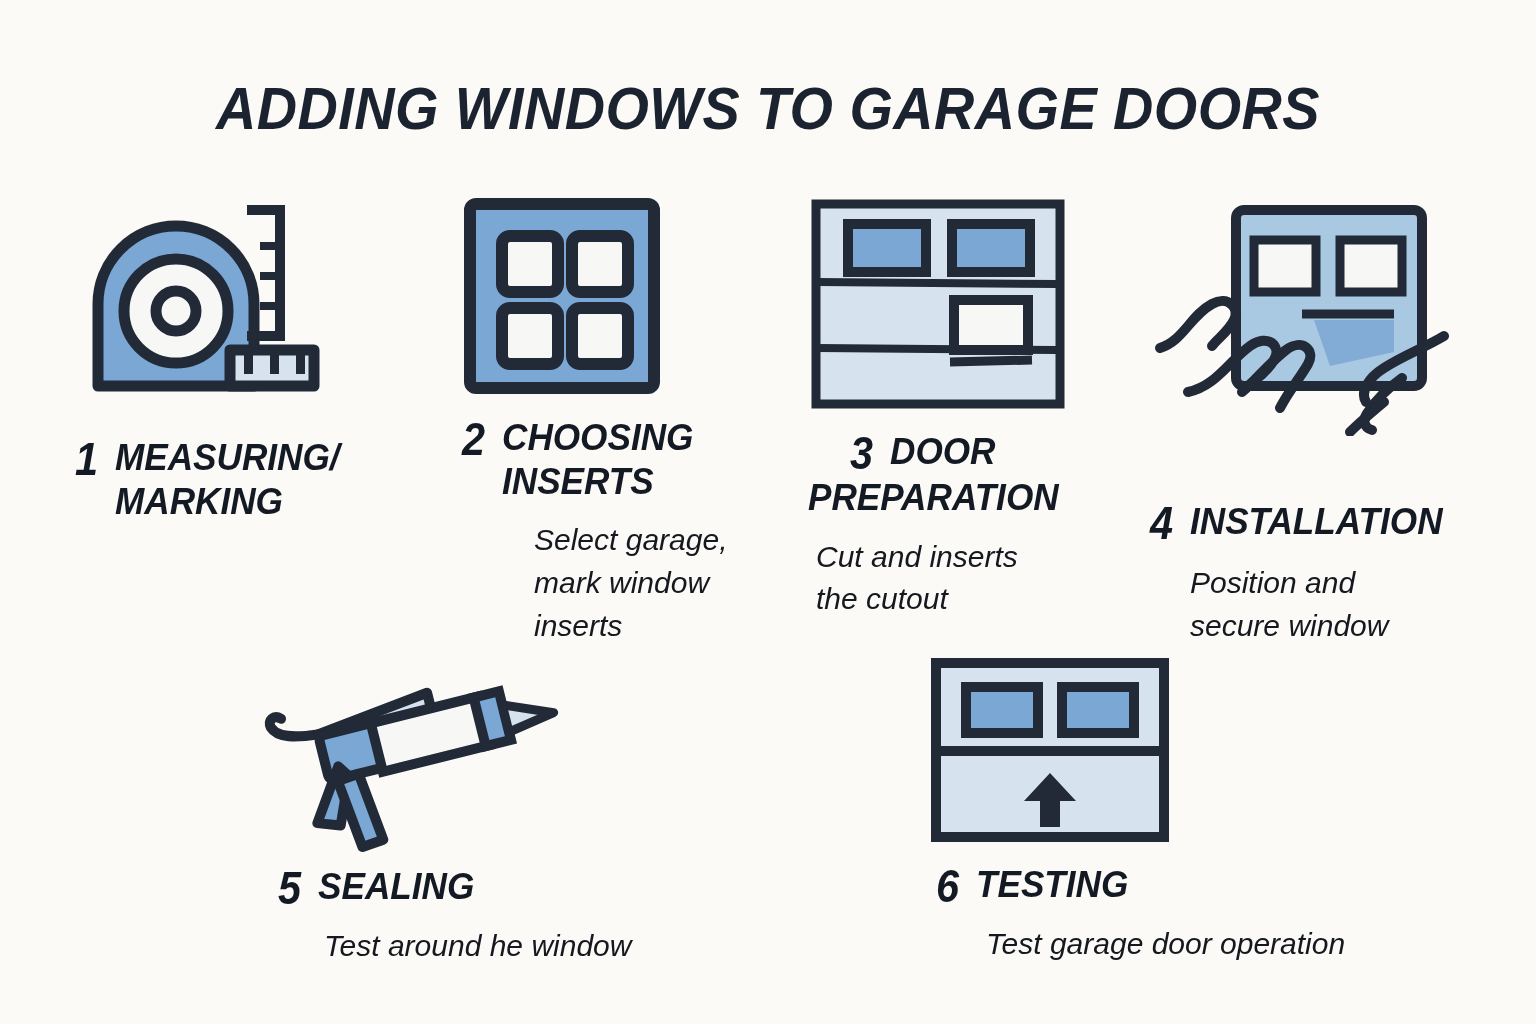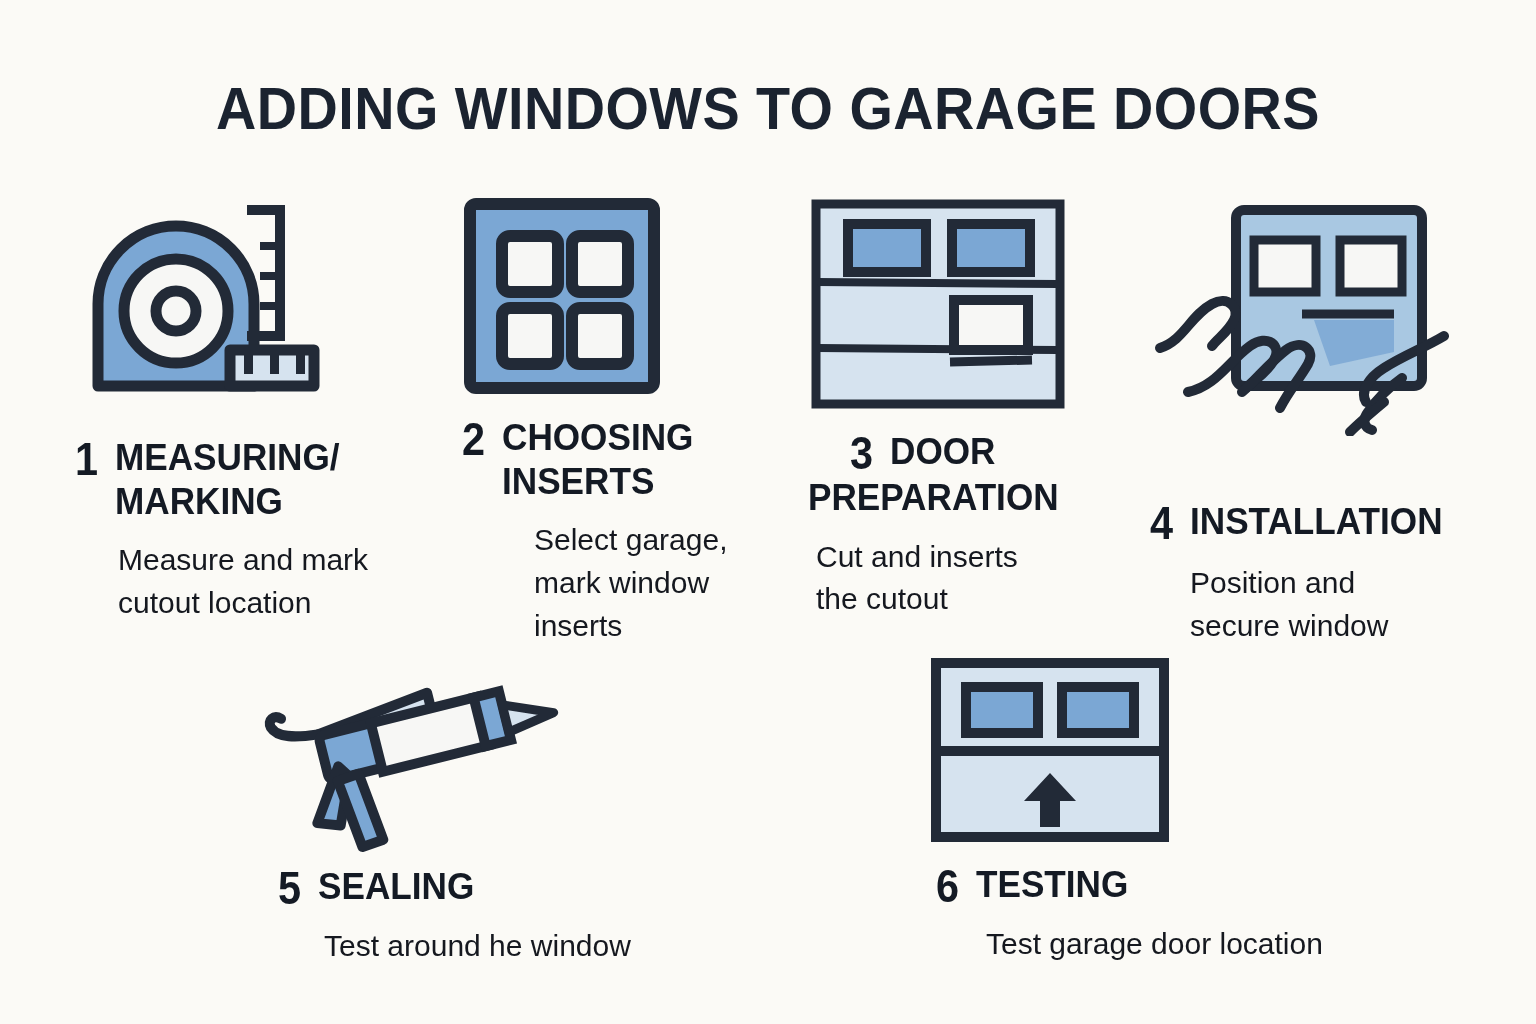--- a/index.html
+++ b/index.html
@@ -20,6 +20,7 @@
     position: relative;
     width: 1536px;
     height: 1024px;
+    font-style: italic;
   }
 
   

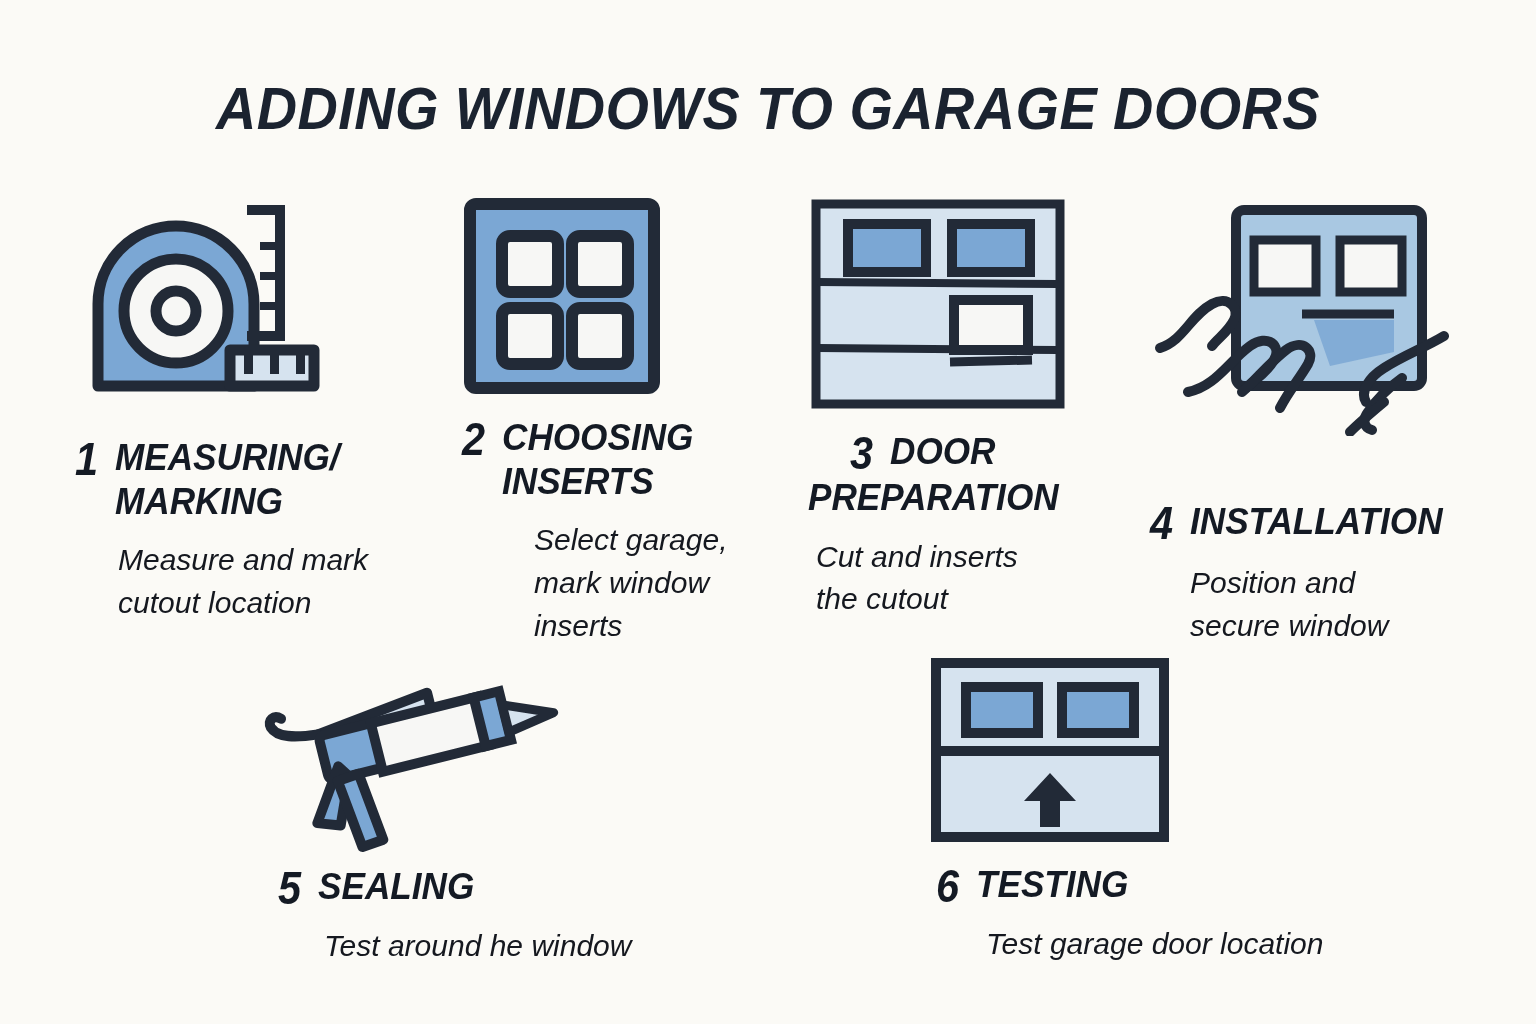--- a/index.html
+++ b/index.html
@@ -143,10 +143,6 @@
         <span class="htext"><span>MEASURING/</span><br><span>MARKING</span></span>
       </div>
     </div>
-    <div class="desc">
-      <span>Measure and mark</span><br>
-      <span>cutout location</span>
-    </div>
   </div>
 
   <div class="step" id="step-2">

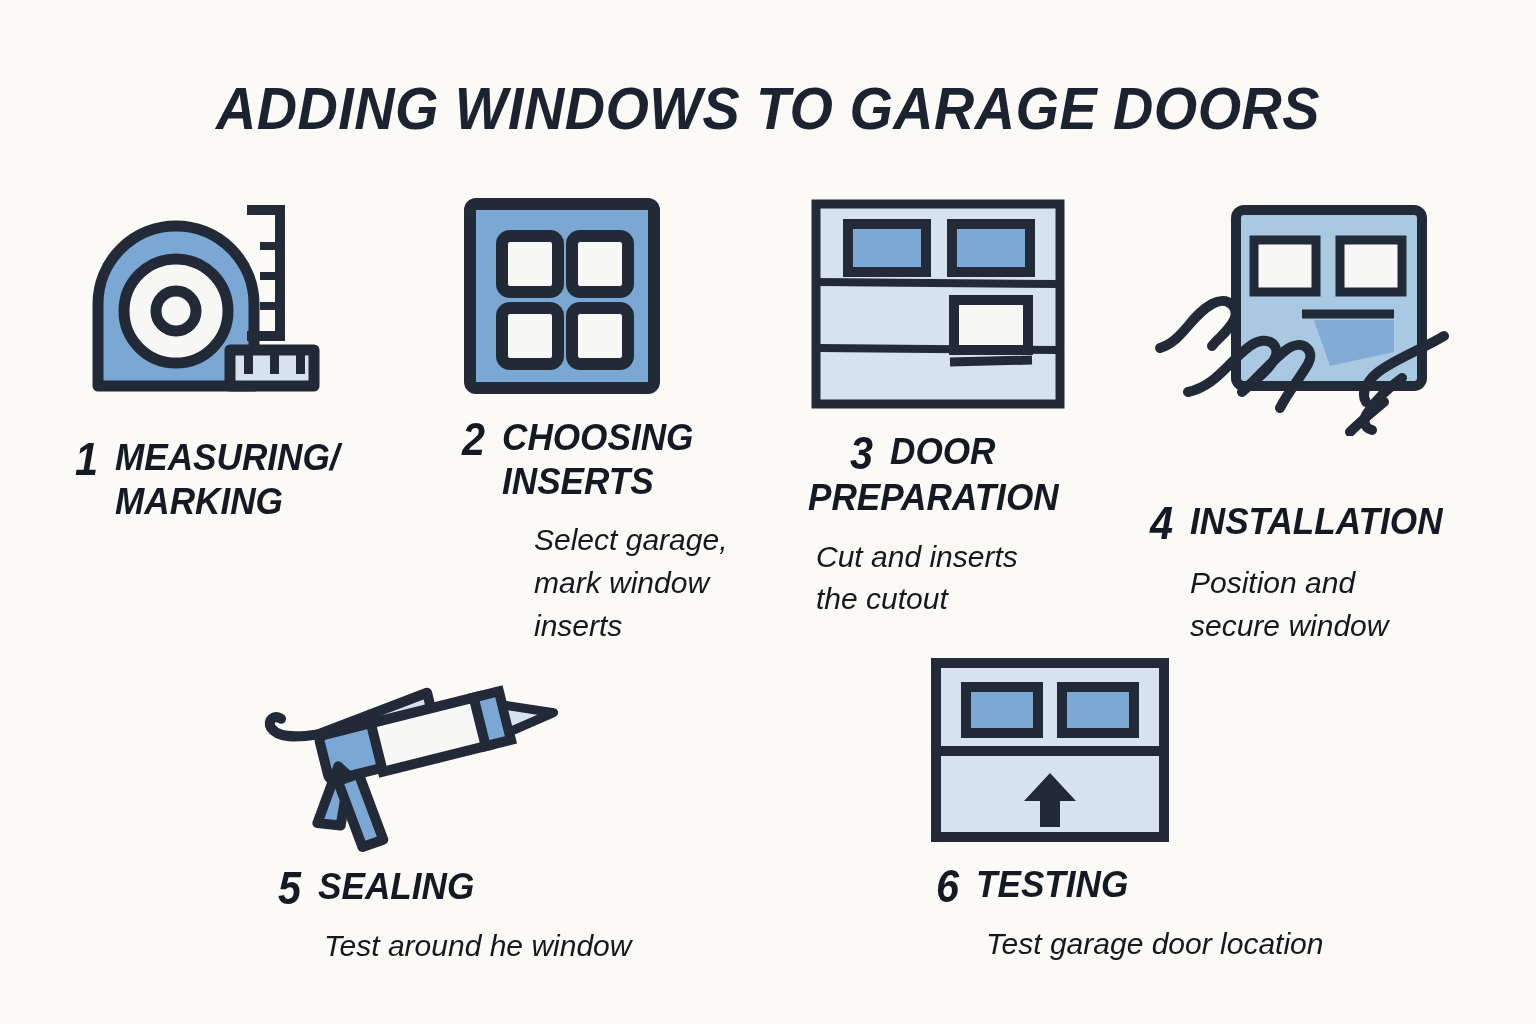--- a/index.html
+++ b/index.html
@@ -278,7 +278,7 @@
         <span class="htext">TESTING</span>
       </div>
     </div>
-    <div class="desc">Test garage door location</div>
+    <div class="desc">Test garage door operation</div>
   </div>
 
 </div>

